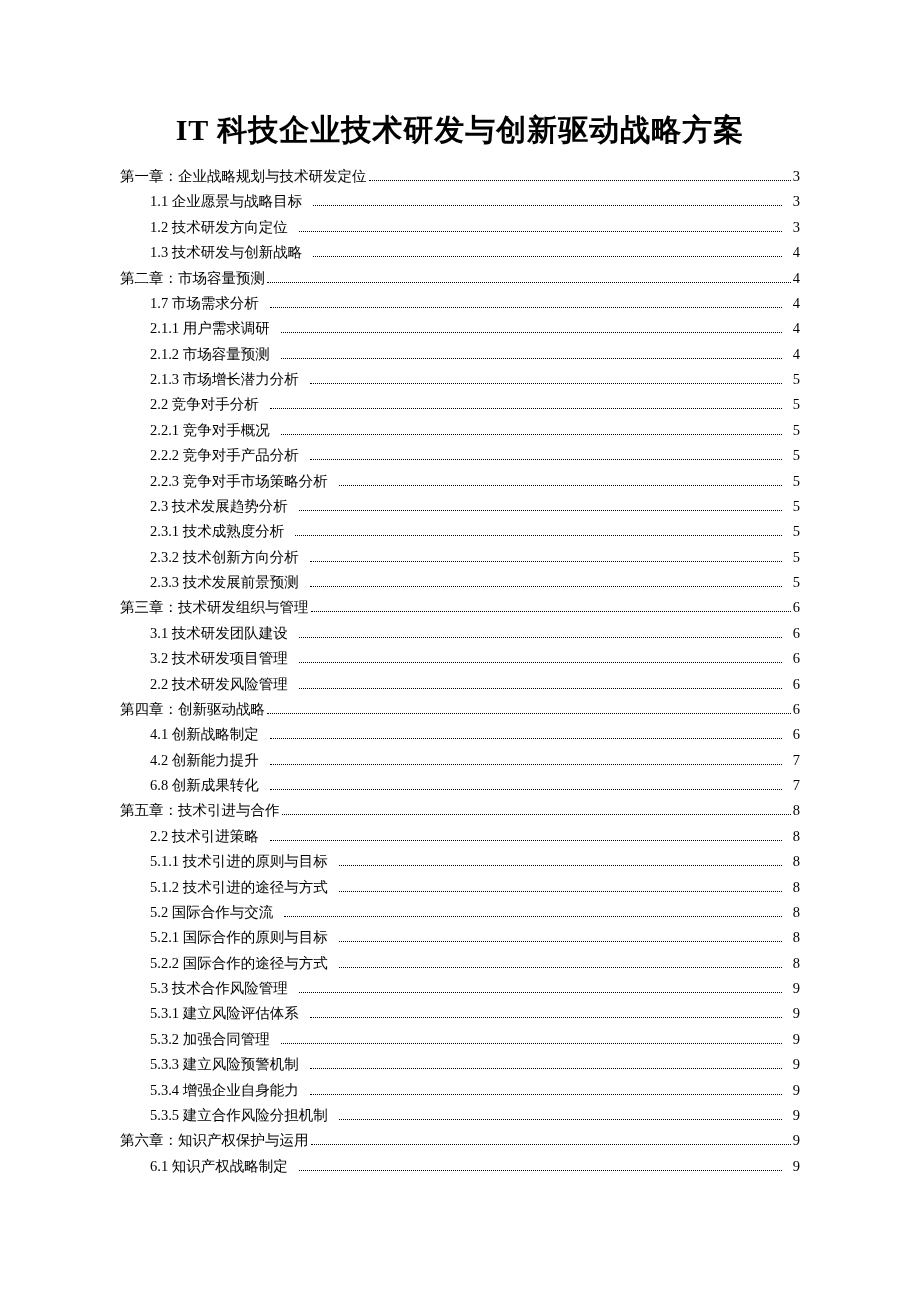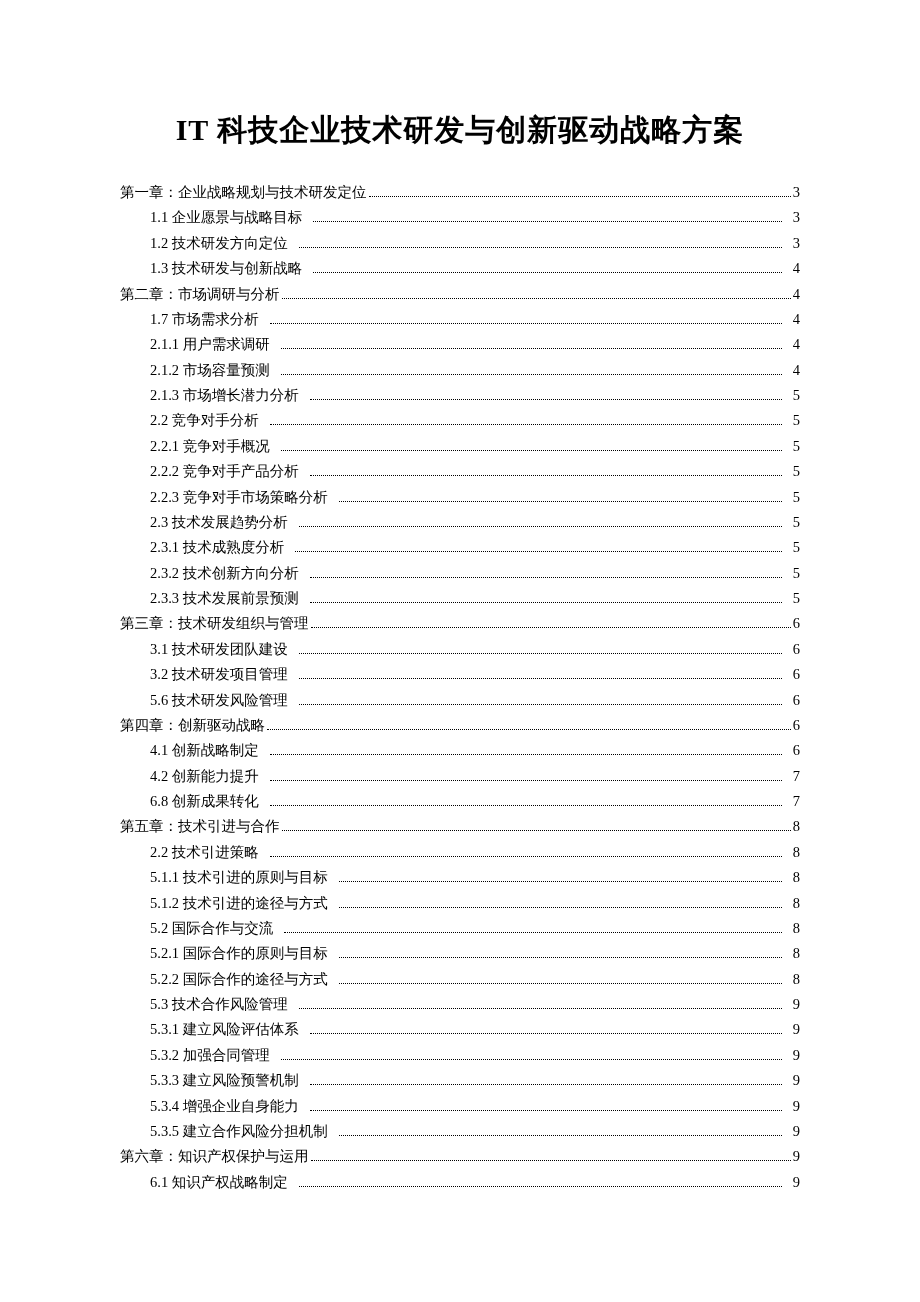--- a/index.html
+++ b/index.html
@@ -19,7 +19,7 @@
       font-size: 30px;
       font-weight: bold;
       text-align: center;
-      margin-bottom: 30px;
+      margin-bottom: 14px;
       letter-spacing: 1px;
     }
     .toc {

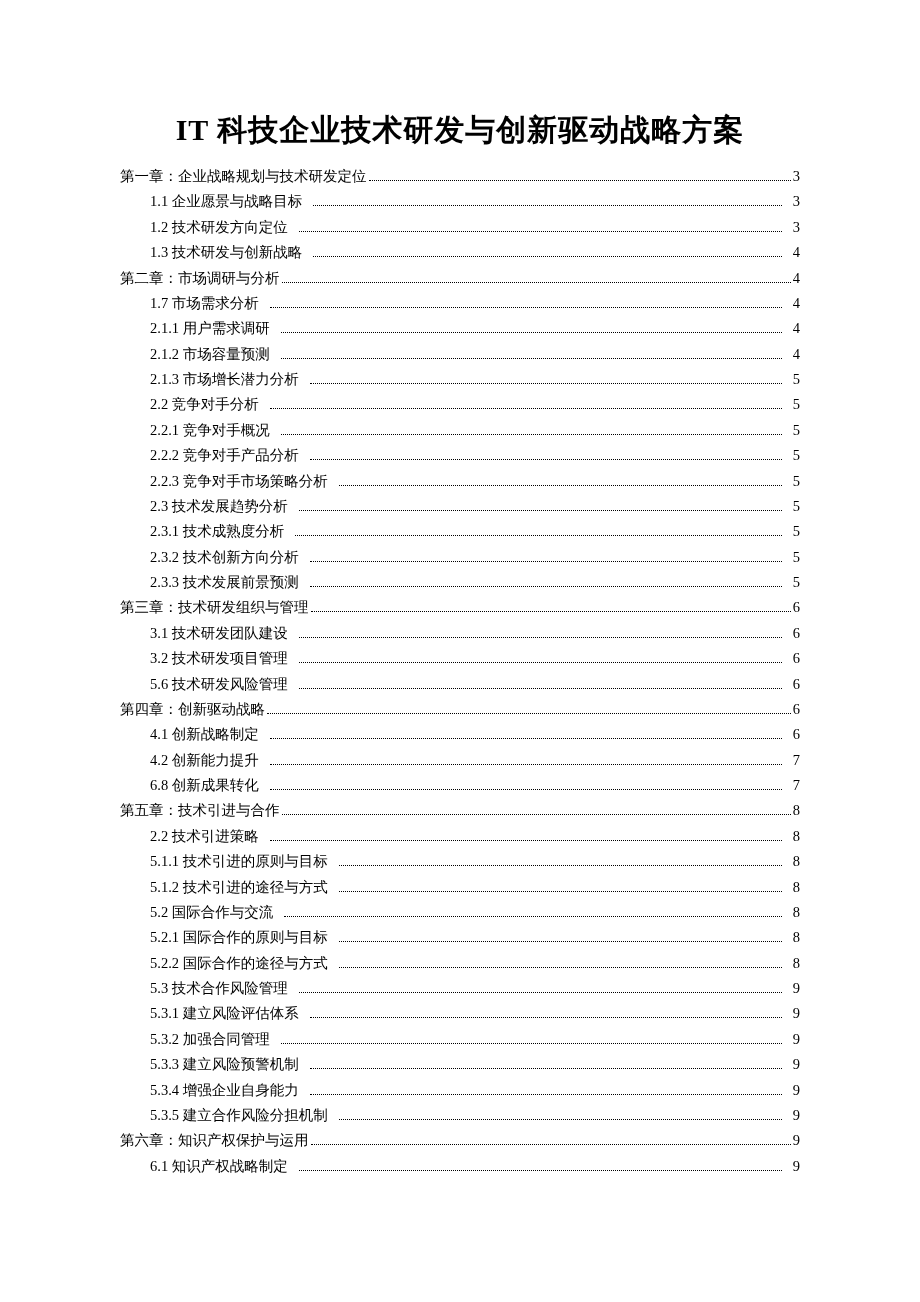--- a/index.html
+++ b/index.html
@@ -80,7 +80,7 @@
       <span class="toc-page">4</span>
     </div>
     <div class="toc-entry level-1">
-      <span class="toc-label">第二章：市场调研与分析</span>
+      <span class="toc-label">第二章：市场容量预测</span>
       <span class="toc-dots"></span>
       <span class="toc-page">4</span>
     </div>

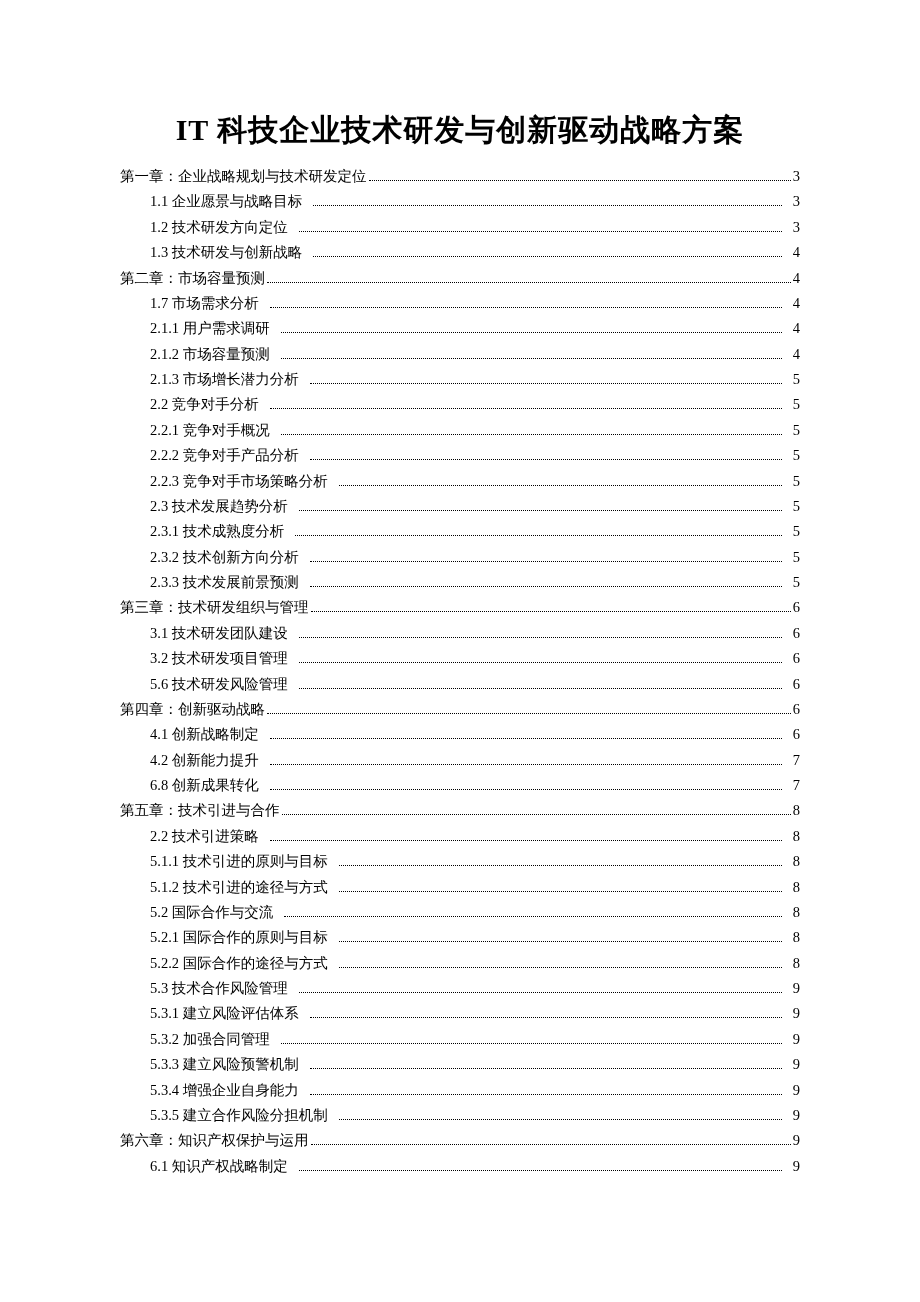--- a/index.html
+++ b/index.html
@@ -160,7 +160,7 @@
       <span class="toc-page">6</span>
     </div>
     <div class="toc-entry level-2">
-      <span class="toc-label">5.6 技术研发风险管理</span>
+      <span class="toc-label">2.2 技术研发风险管理</span>
       <span class="toc-dots"></span>
       <span class="toc-page">6</span>
     </div>

